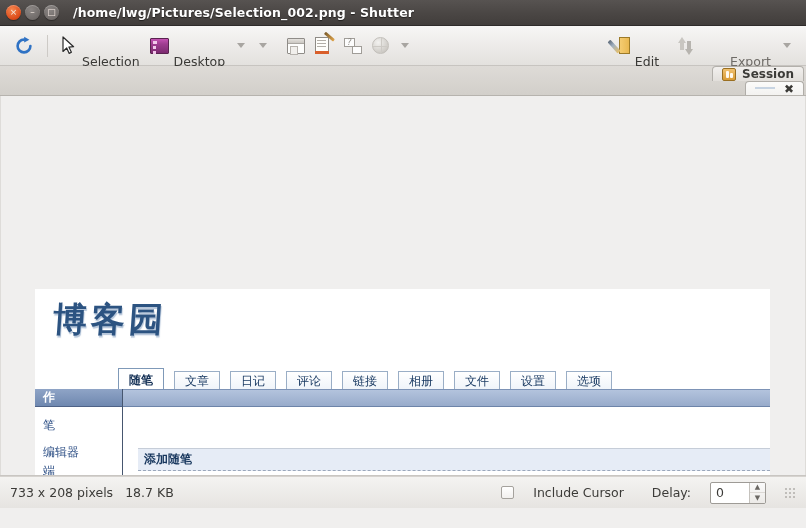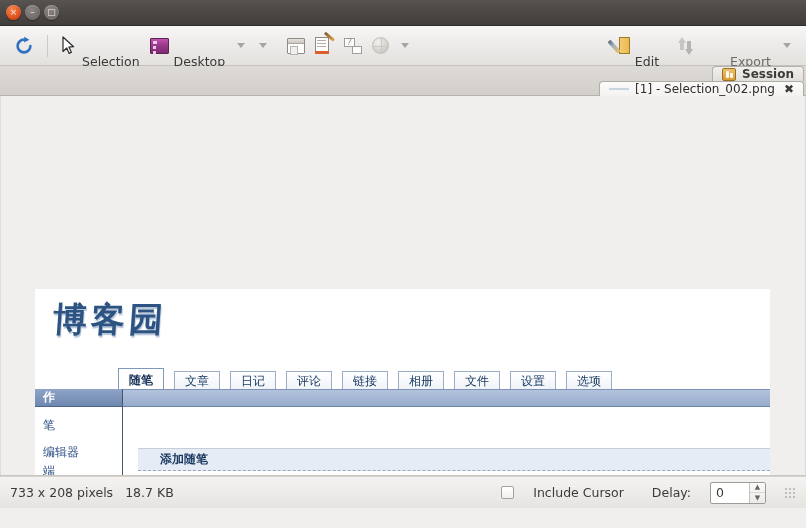--- a/index.html
+++ b/index.html
@@ -319,6 +319,7 @@
         <span>□</span>
       </div>
   </div>
+  <div id="wintitle">/home/lwg/Pictures/Selection_002.png - Shutter</div>
 </div>
 
 <div id="toolbar">

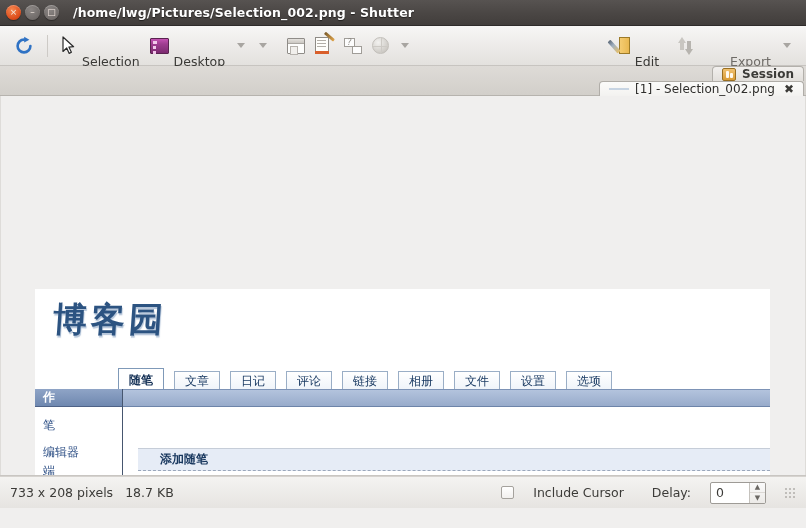--- a/index.html
+++ b/index.html
@@ -409,7 +409,6 @@
     <span class="ico ico-thumb">
         <i></i>
       </span>
-    <span>[1] - Selection_002.png</span>
     <span class="close-x">✖</span>
   </div>
 </div>

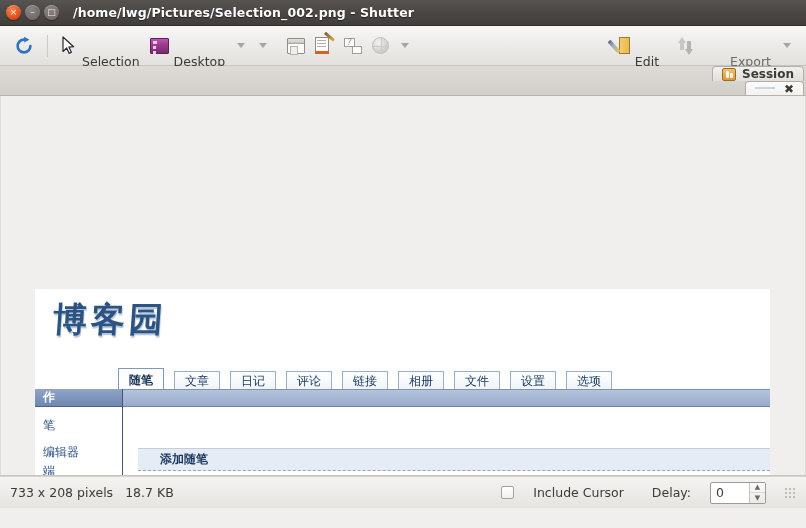--- a/index.html
+++ b/index.html
@@ -264,7 +264,7 @@
   #shot-main .panel-title {
     height: 22px; background: #e6ecf6;
     border-bottom: 1px dashed #9aa7bb;
-    display: flex; align-items: center; padding-left: 22px;
+    display: flex; align-items: center; padding-left: 6px;
     font-size: 12px; color: #17365d; font-weight: bold;
   }
 

